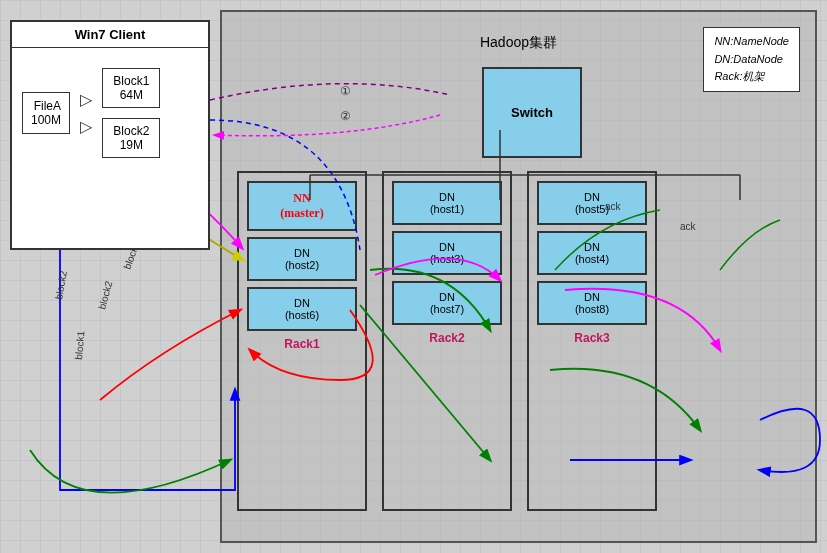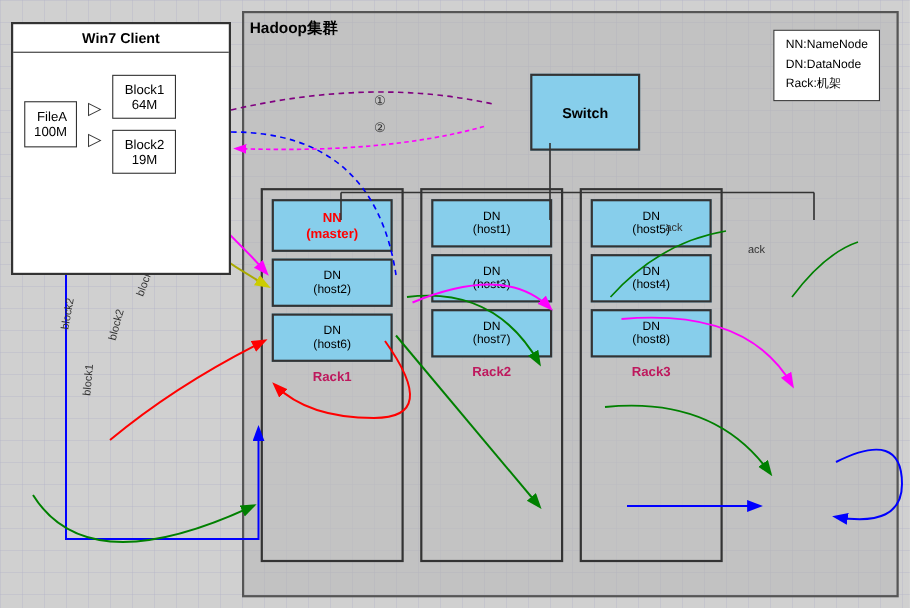--- a/index.html
+++ b/index.html
@@ -86,9 +86,10 @@
       z-index: 5;
     }
     .hadoop-title {
-      font-weight: bold;
+      text-align: center;
+      font-weight: normal;
       font-size: 14px;
-      padding: 5px;
+      padding: 22px;
     }
 
     

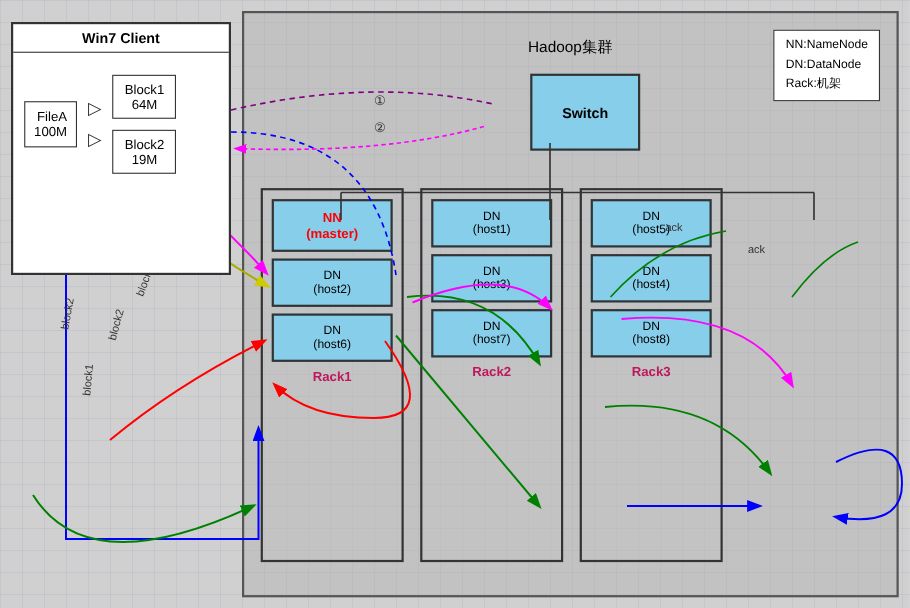--- a/index.html
+++ b/index.html
@@ -103,6 +103,7 @@
       font-size: 11px;
       line-height: 1.6;
       z-index: 20;
+      font-style: italic;
     }
 
     

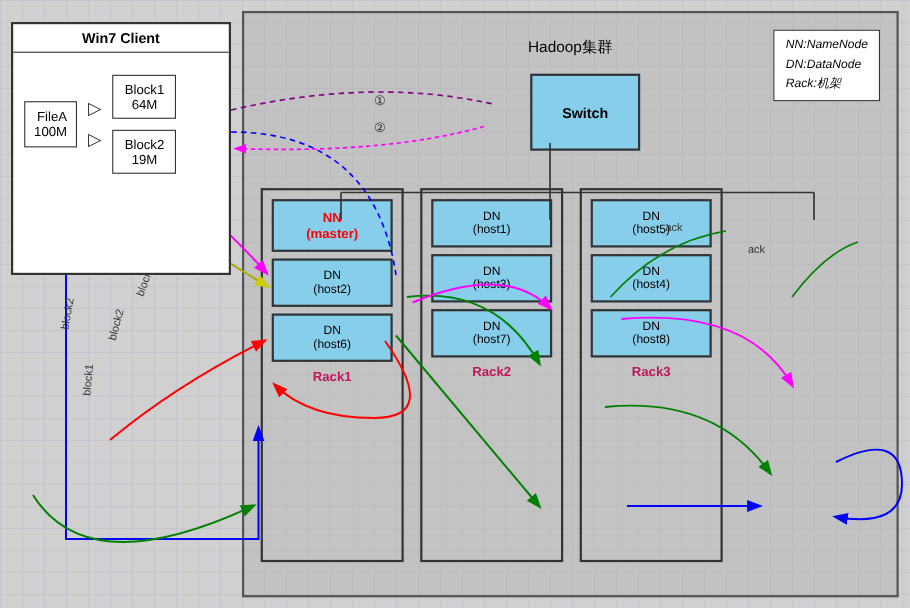--- a/index.html
+++ b/index.html
@@ -112,7 +112,7 @@
       top: 55px;
       left: 260px;
       width: 100px;
-      height: 70px;
+      height: 91px;
       border: 2px solid #333;
       background: #87CEEB;
       display: flex;

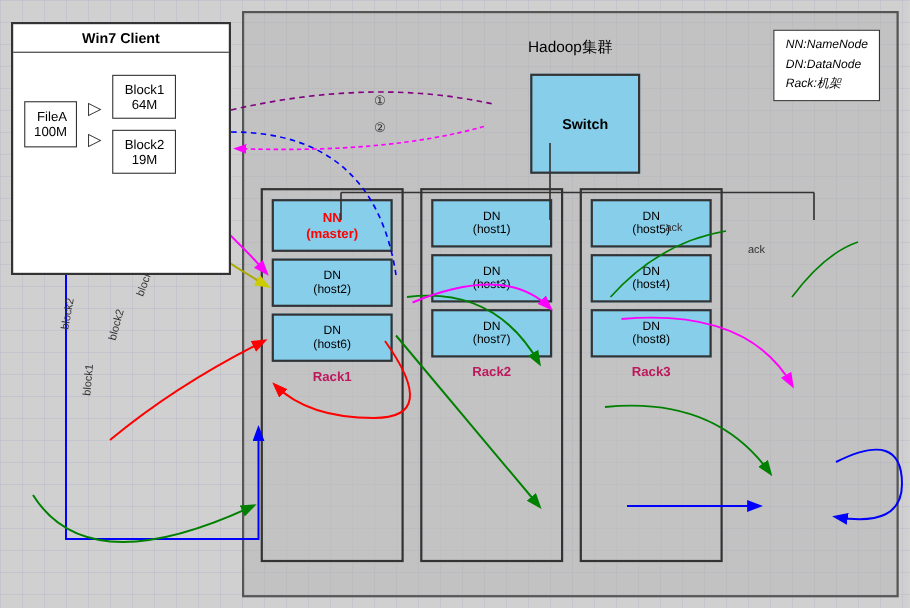--- a/index.html
+++ b/index.html
@@ -157,6 +157,7 @@
       font-weight: bold;
       color: red;
       font-size: 12px;
+      font-family: Liberation Serif, serif;
     }
 
     

